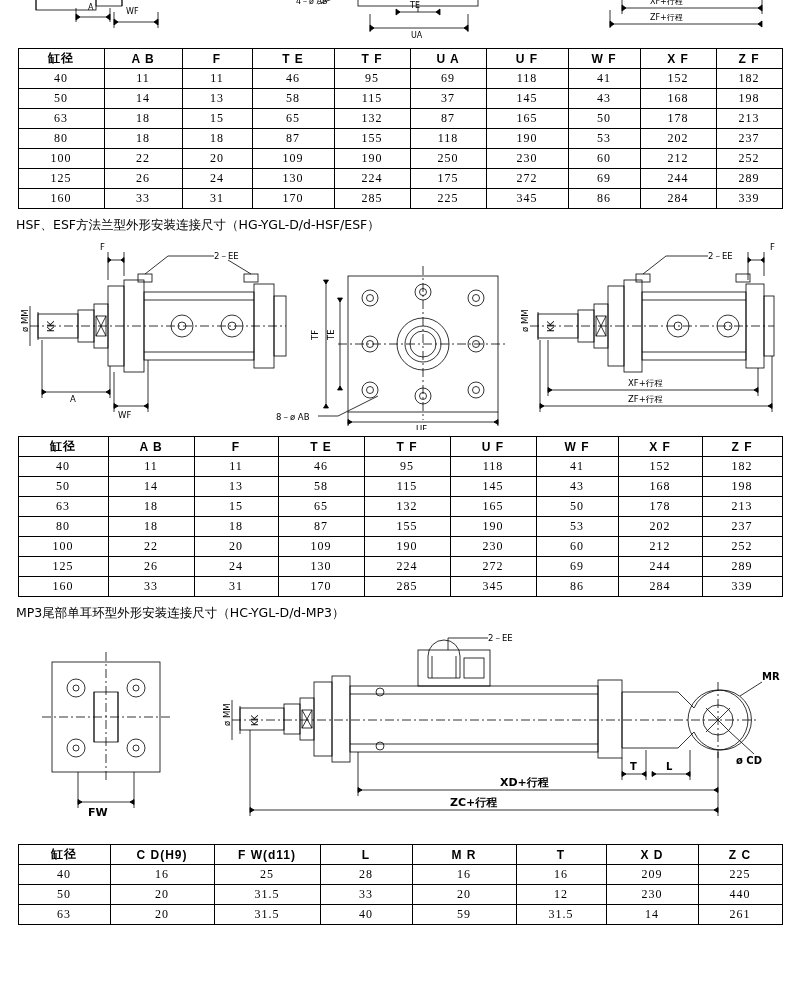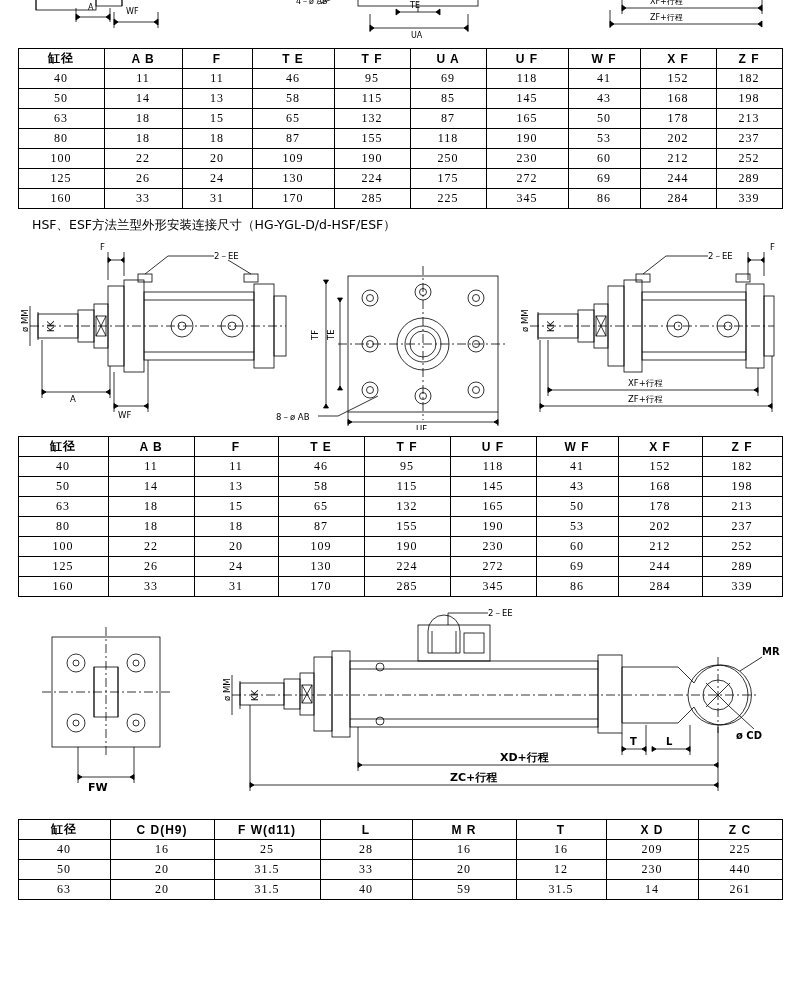--- a/index.html
+++ b/index.html
@@ -151,7 +151,7 @@
           <td>13</td>
           <td>58</td>
           <td>115</td>
-          <td>85</td>
+          <td>37</td>
           <td>145</td>
           <td>43</td>
           <td>168</td>

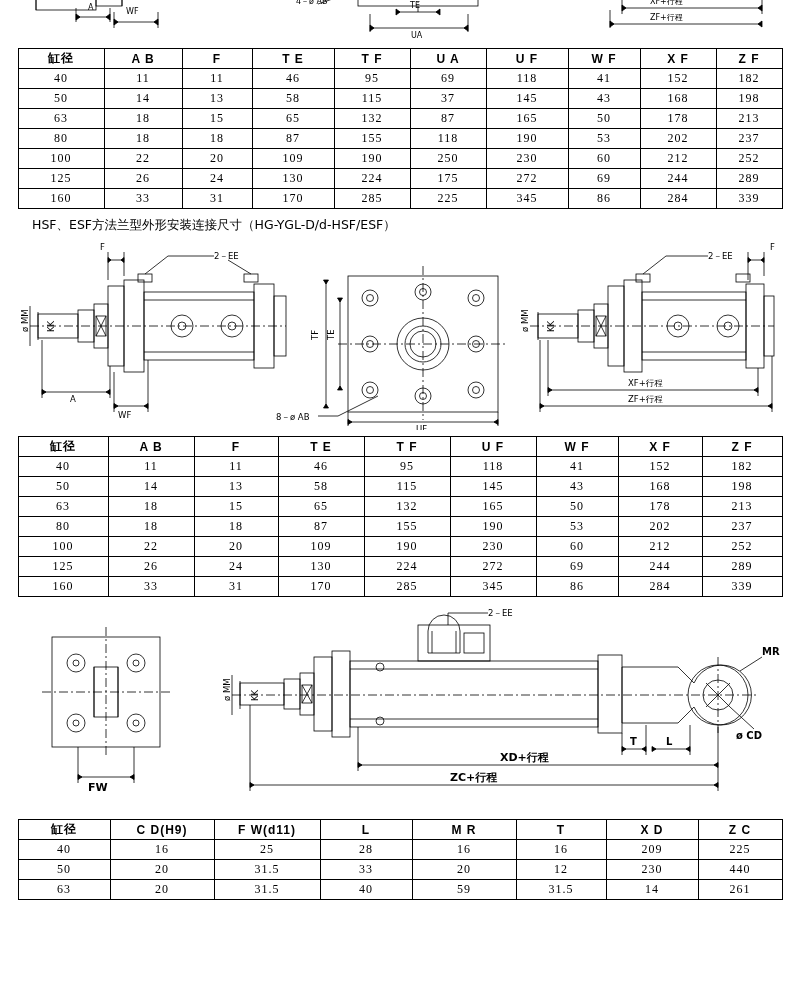--- a/index.html
+++ b/index.html
@@ -27,7 +27,7 @@
   }
   table.spec thead td{font-weight:bold;font-family:"Liberation Sans",sans-serif;font-size:12px;text-align:center;}
   .caption{
-    font-size:12.5px;margin:8px 0 4px 32px;color:#000;
+    font-size:12.5px;margin:8px 0 4px 16px;color:#000;
     font-family:"DejaVu Sans","Liberation Sans",sans-serif;
   }
 

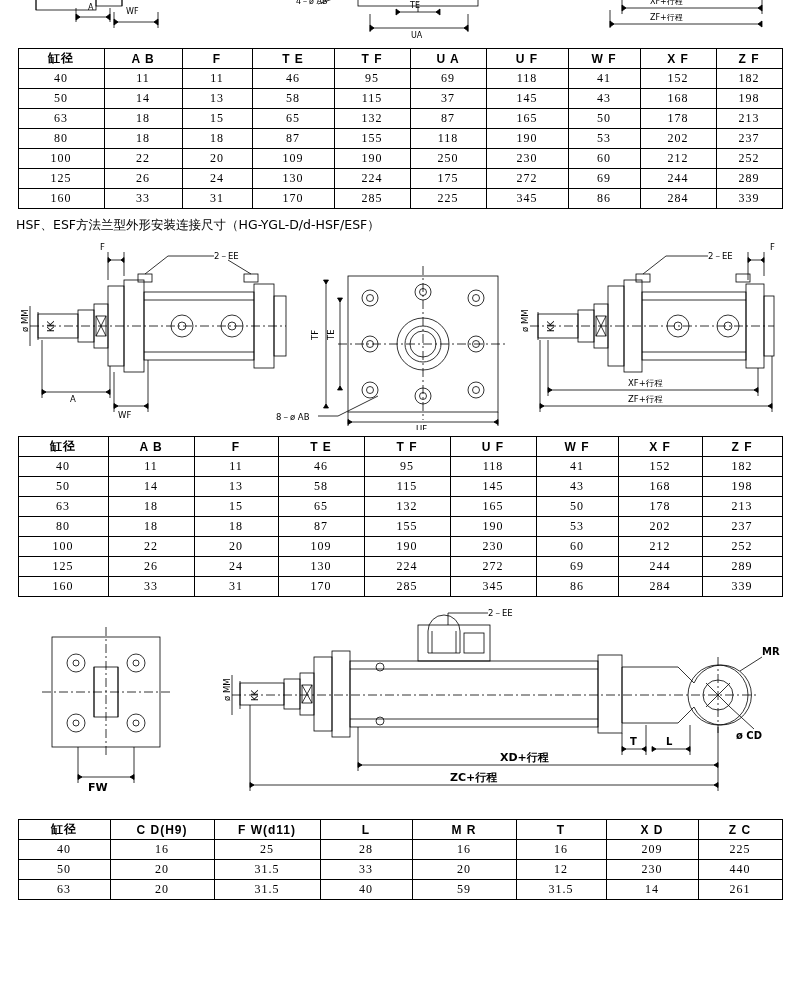--- a/index.html
+++ b/index.html
@@ -494,6 +494,7 @@
     </table>
   </div>
 
+  <div class="caption">MP3尾部单耳环型外形安装连接尺寸（HC-YGL-D/d-MP3）</div>
 
   <div class="drawing" style="height:210px;margin-top:8px;">
     <svg class="dwg-svg" width="764" height="210" viewBox="0 0 764 210">

